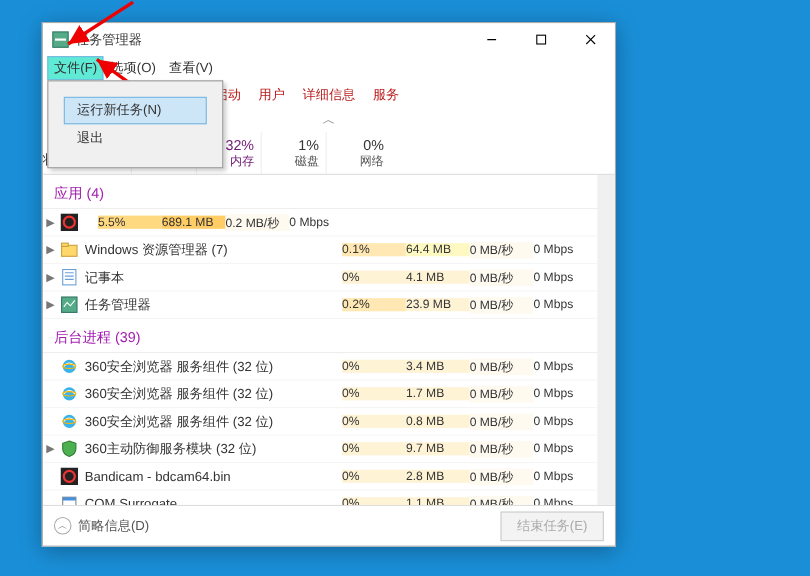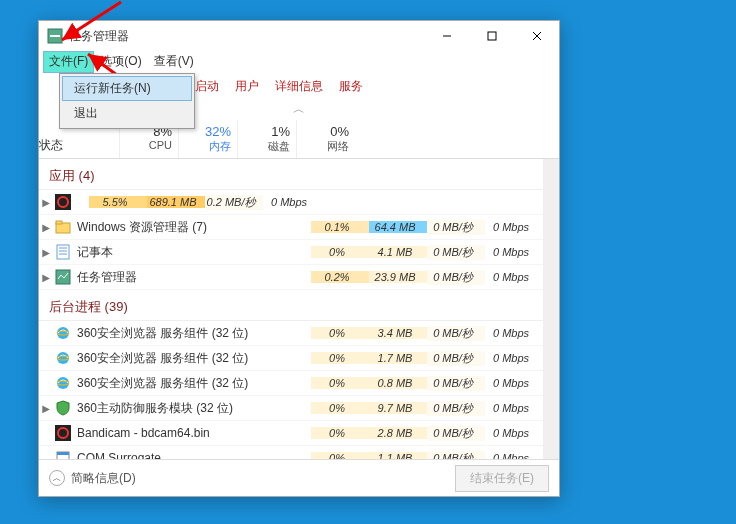--- a/index.html
+++ b/index.html
@@ -12,7 +12,7 @@
   .menubar { height:22px; display:flex; padding:0 4px; font-size:12px; position:relative; }
   .menuitem { padding:2px 6px; cursor:pointer; }
   .menuitem.open { background:#5eead4; border:1px solid #7ab6e0; padding:1px 5px; }
-  .dropdown { position:absolute; top:22px; left:20px; background:#f0f0f0; border:1px solid #999; box-shadow:2px 2px 4px rgba(0,0,0,.2); z-index:10; min-width:130px; padding:2px; }
+  .dropdown { position:absolute; top:22px; left:4px; background:#f0f0f0; border:1px solid #999; box-shadow:2px 2px 4px rgba(0,0,0,.2); z-index:10; min-width:130px; padding:14px; }
   .dropdown .dditem { padding:4px 12px; cursor:pointer; }
   .dropdown .dditem.hl { background:#cde6f7; border:1px solid #7ab6e0; padding:3px 11px; }
   .tabs { height:26px; display:flex; align-items:center; padding:0 6px; }

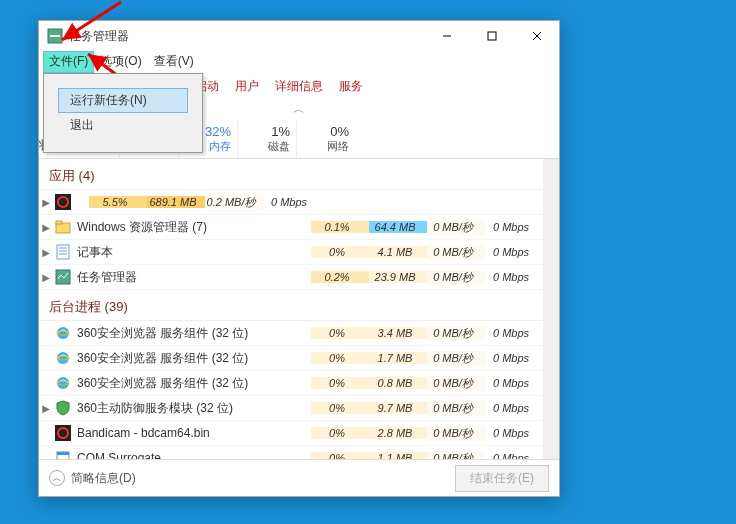--- a/index.html
+++ b/index.html
@@ -25,7 +25,7 @@
   .col { width:52px; text-align:right; padding:4px 6px 4px 0; border-left:1px solid #eee; }
   .col .pct { font-size:13px; }
   .col .lbl { color:#555; font-size:11px; }
-  .col.hot .pct, .col.hot .lbl { color:#3b82f6; }
+  .col.hot .pct, .col.hot .lbl { color:#701a75; }
   .tbody { flex:1; overflow-y:auto; overflow-x:hidden; }
   .group-header { color:#7f1d1d; font-size:13px; padding:8px 10px 4px; border-bottom:1px solid #eee; }
   .row { display:flex; align-items:center; height:24px; border-bottom:1px solid #f5f5f5; }

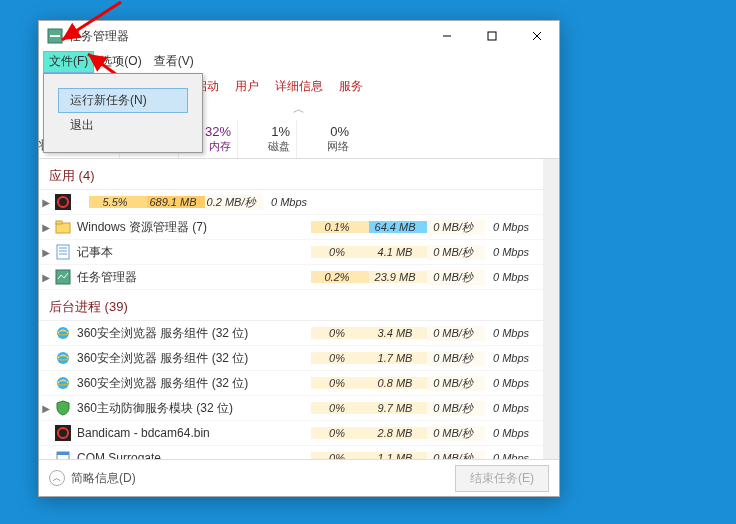--- a/index.html
+++ b/index.html
@@ -27,7 +27,7 @@
   .col .lbl { color:#555; font-size:11px; }
   .col.hot .pct, .col.hot .lbl { color:#701a75; }
   .tbody { flex:1; overflow-y:auto; overflow-x:hidden; }
-  .group-header { color:#7f1d1d; font-size:13px; padding:8px 10px 4px; border-bottom:1px solid #eee; }
+  .group-header { color:#a21caf; font-size:13px; padding:8px 10px 4px; border-bottom:1px solid #eee; }
   .row { display:flex; align-items:center; height:24px; border-bottom:1px solid #f5f5f5; }
   .row .expander { width:14px; text-align:center; color:#777; cursor:pointer; font-size:10px; }
   .row .noexp { width:14px; }

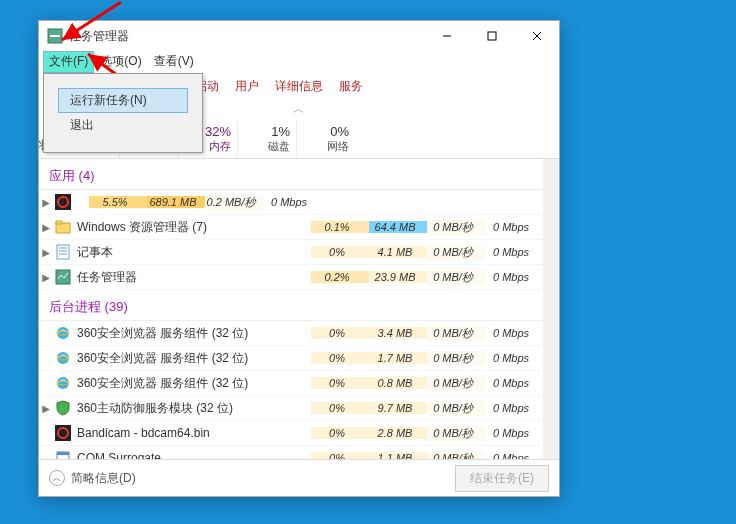--- a/index.html
+++ b/index.html
@@ -34,7 +34,7 @@
   .row .ricon { width:16px; height:16px; margin:0 6px 0 2px; flex-shrink:0; }
   .row .rname { flex:1; white-space:nowrap; overflow:hidden; text-overflow:ellipsis; }
   .row .status-ind { width:12px; text-align:center; color:#3a3; }
-  .row .cell { width:52px; text-align:center; padding-right:6px; font-size:11px;font-style:italic; }
+  .row .cell { width:52px; text-align:left; padding-right:6px; font-size:11px; }
   .c-cpu { background:#fff3d6; }
   .c-cpu.hot1 { background:#ffe8b3; }
   .c-cpu.hot2 { background:#ffd980; }

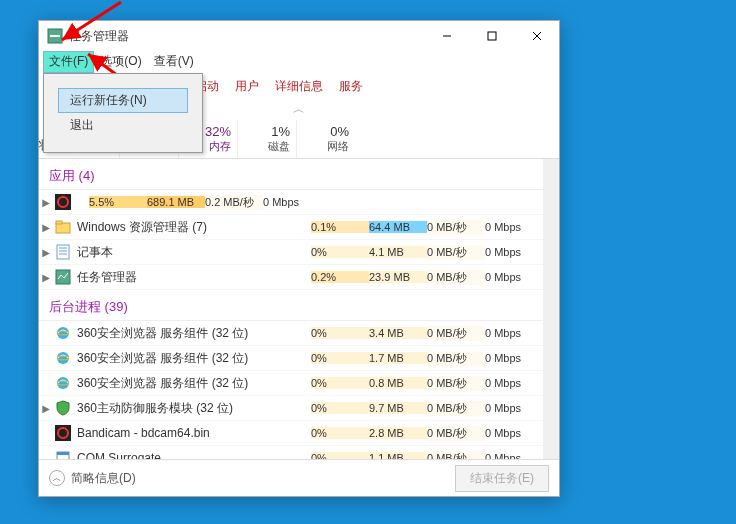--- a/index.html
+++ b/index.html
@@ -39,7 +39,7 @@
   .c-cpu.hot1 { background:#ffe8b3; }
   .c-cpu.hot2 { background:#ffd980; }
   .c-mem { background:#fff3d6; }
-  .c-mem.hot1 { background:#7dd3fc; }
+  .c-mem.hot1 { background:#fef9c3; }
   .c-mem.hot2 { background:#ffcc66; }
   .c-disk { background:#fffaf0; }
   .c-net { }

